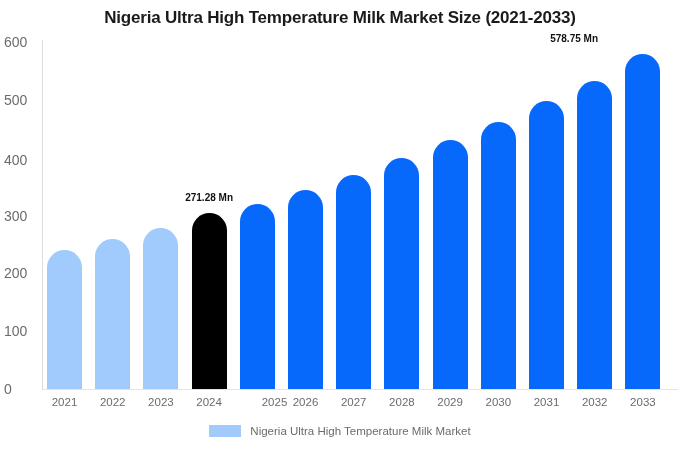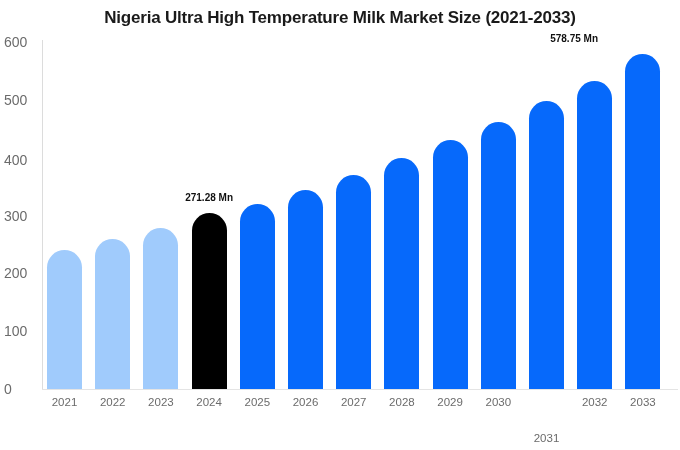--- a/index.html
+++ b/index.html
@@ -206,7 +206,7 @@
     <div class="x-tick" style="left: 160.9px; text-align: center;">2023</div>
     <div class="bar-value-label" style="left: 209.1px; top: 191.707px;">271.28 Mn</div>
     <div class="x-tick" style="left: 209.1px;">2024</div>
-    <div class="x-tick" style="left: 257.3px;">2025</div>
+    <div class="x-tick" style="left: 257.3px; text-align: right;">2025</div>
     <div class="x-tick" style="left: 305.5px;">2026</div>
     <div class="x-tick" style="left: 353.7px;">2027</div>
     <div class="x-tick" style="left: 401.9px;">2028</div>

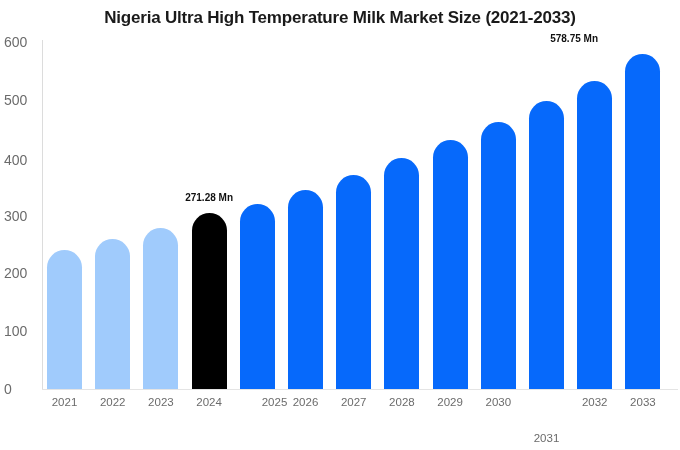--- a/index.html
+++ b/index.html
@@ -212,7 +212,7 @@
     <div class="x-tick" style="left: 401.9px;">2028</div>
     <div class="x-tick" style="left: 450.1px;">2029</div>
     <div class="x-tick" style="left: 498.3px;">2030</div>
-    <div class="x-tick" style="left: 546.5px; margin-top: 36px;">2031</div>
+    <div class="x-tick" style="left: 546.5px;">2031</div>
     <div class="x-tick" style="left: 594.7px;">2032</div>
     <div class="bar-value-label" style="left: auto; top: 33.2896px; right: 2px; transform: none;">578.75 Mn</div>
     <div class="x-tick" style="left: 642.9px;">2033</div>

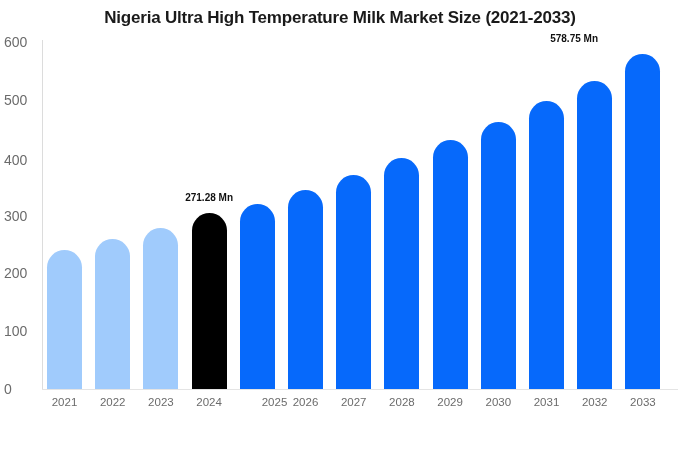--- a/index.html
+++ b/index.html
@@ -200,6 +200,10 @@
       </div>
     </div>
 
+  <div id="legend">
+    <span id="legend-swatch" style="background: rgb(160, 203, 252);"></span>
+    <span id="legend-label">Nigeria Ultra High Temperature Milk Market</span>
+  </div>
 
 <div class="x-tick" style="left: 64.5px;">2021</div>
     <div class="x-tick" style="left: 112.7px;">2022</div>

